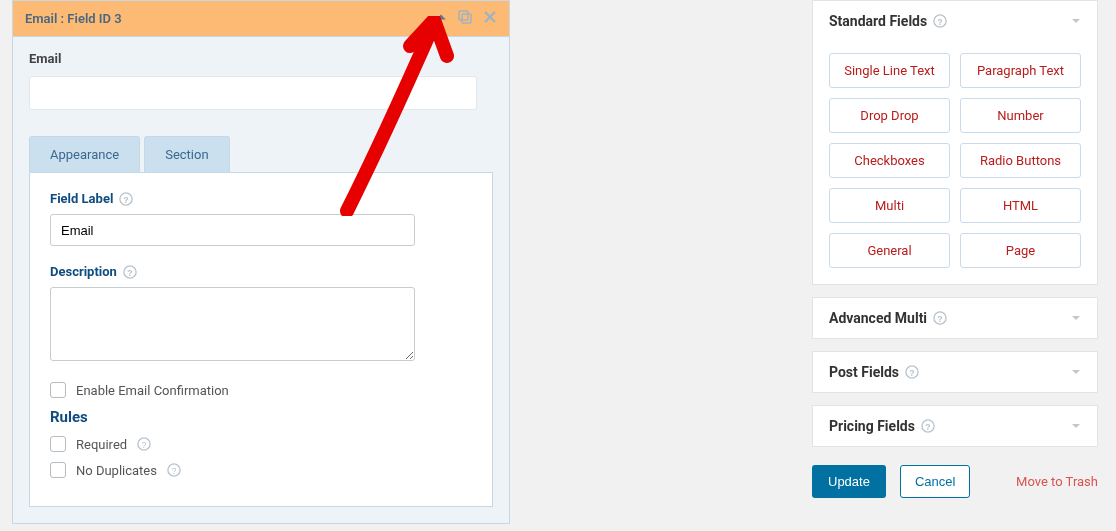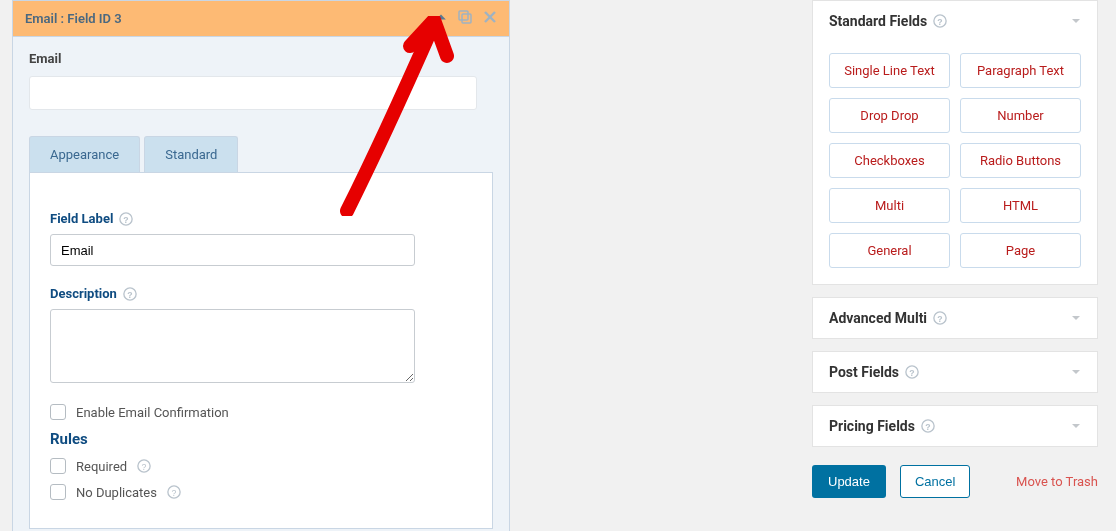--- a/index.html
+++ b/index.html
@@ -253,7 +253,7 @@
 
     <div class="tabs">
       <div class="tab">Appearance</div>
-      <div class="tab">Standard</div>
+      <div class="tab">Section</div>
     </div>
 
     <div class="tab-content">

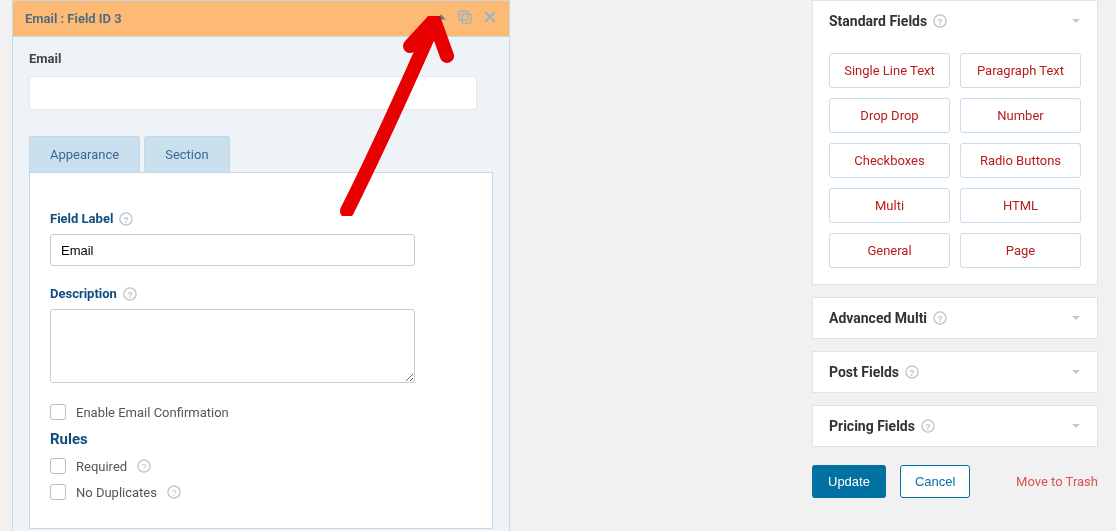--- a/index.html
+++ b/index.html
@@ -86,7 +86,7 @@
       border-top: none;
       padding: 18px 20px;
     }
-    .field-group { margin-bottom: 18px; margin-top: 20px; }
+    .field-group { margin-bottom: 18px; }
     .field-group .label {
       color: #0f4c81;
       font-weight: 700;

